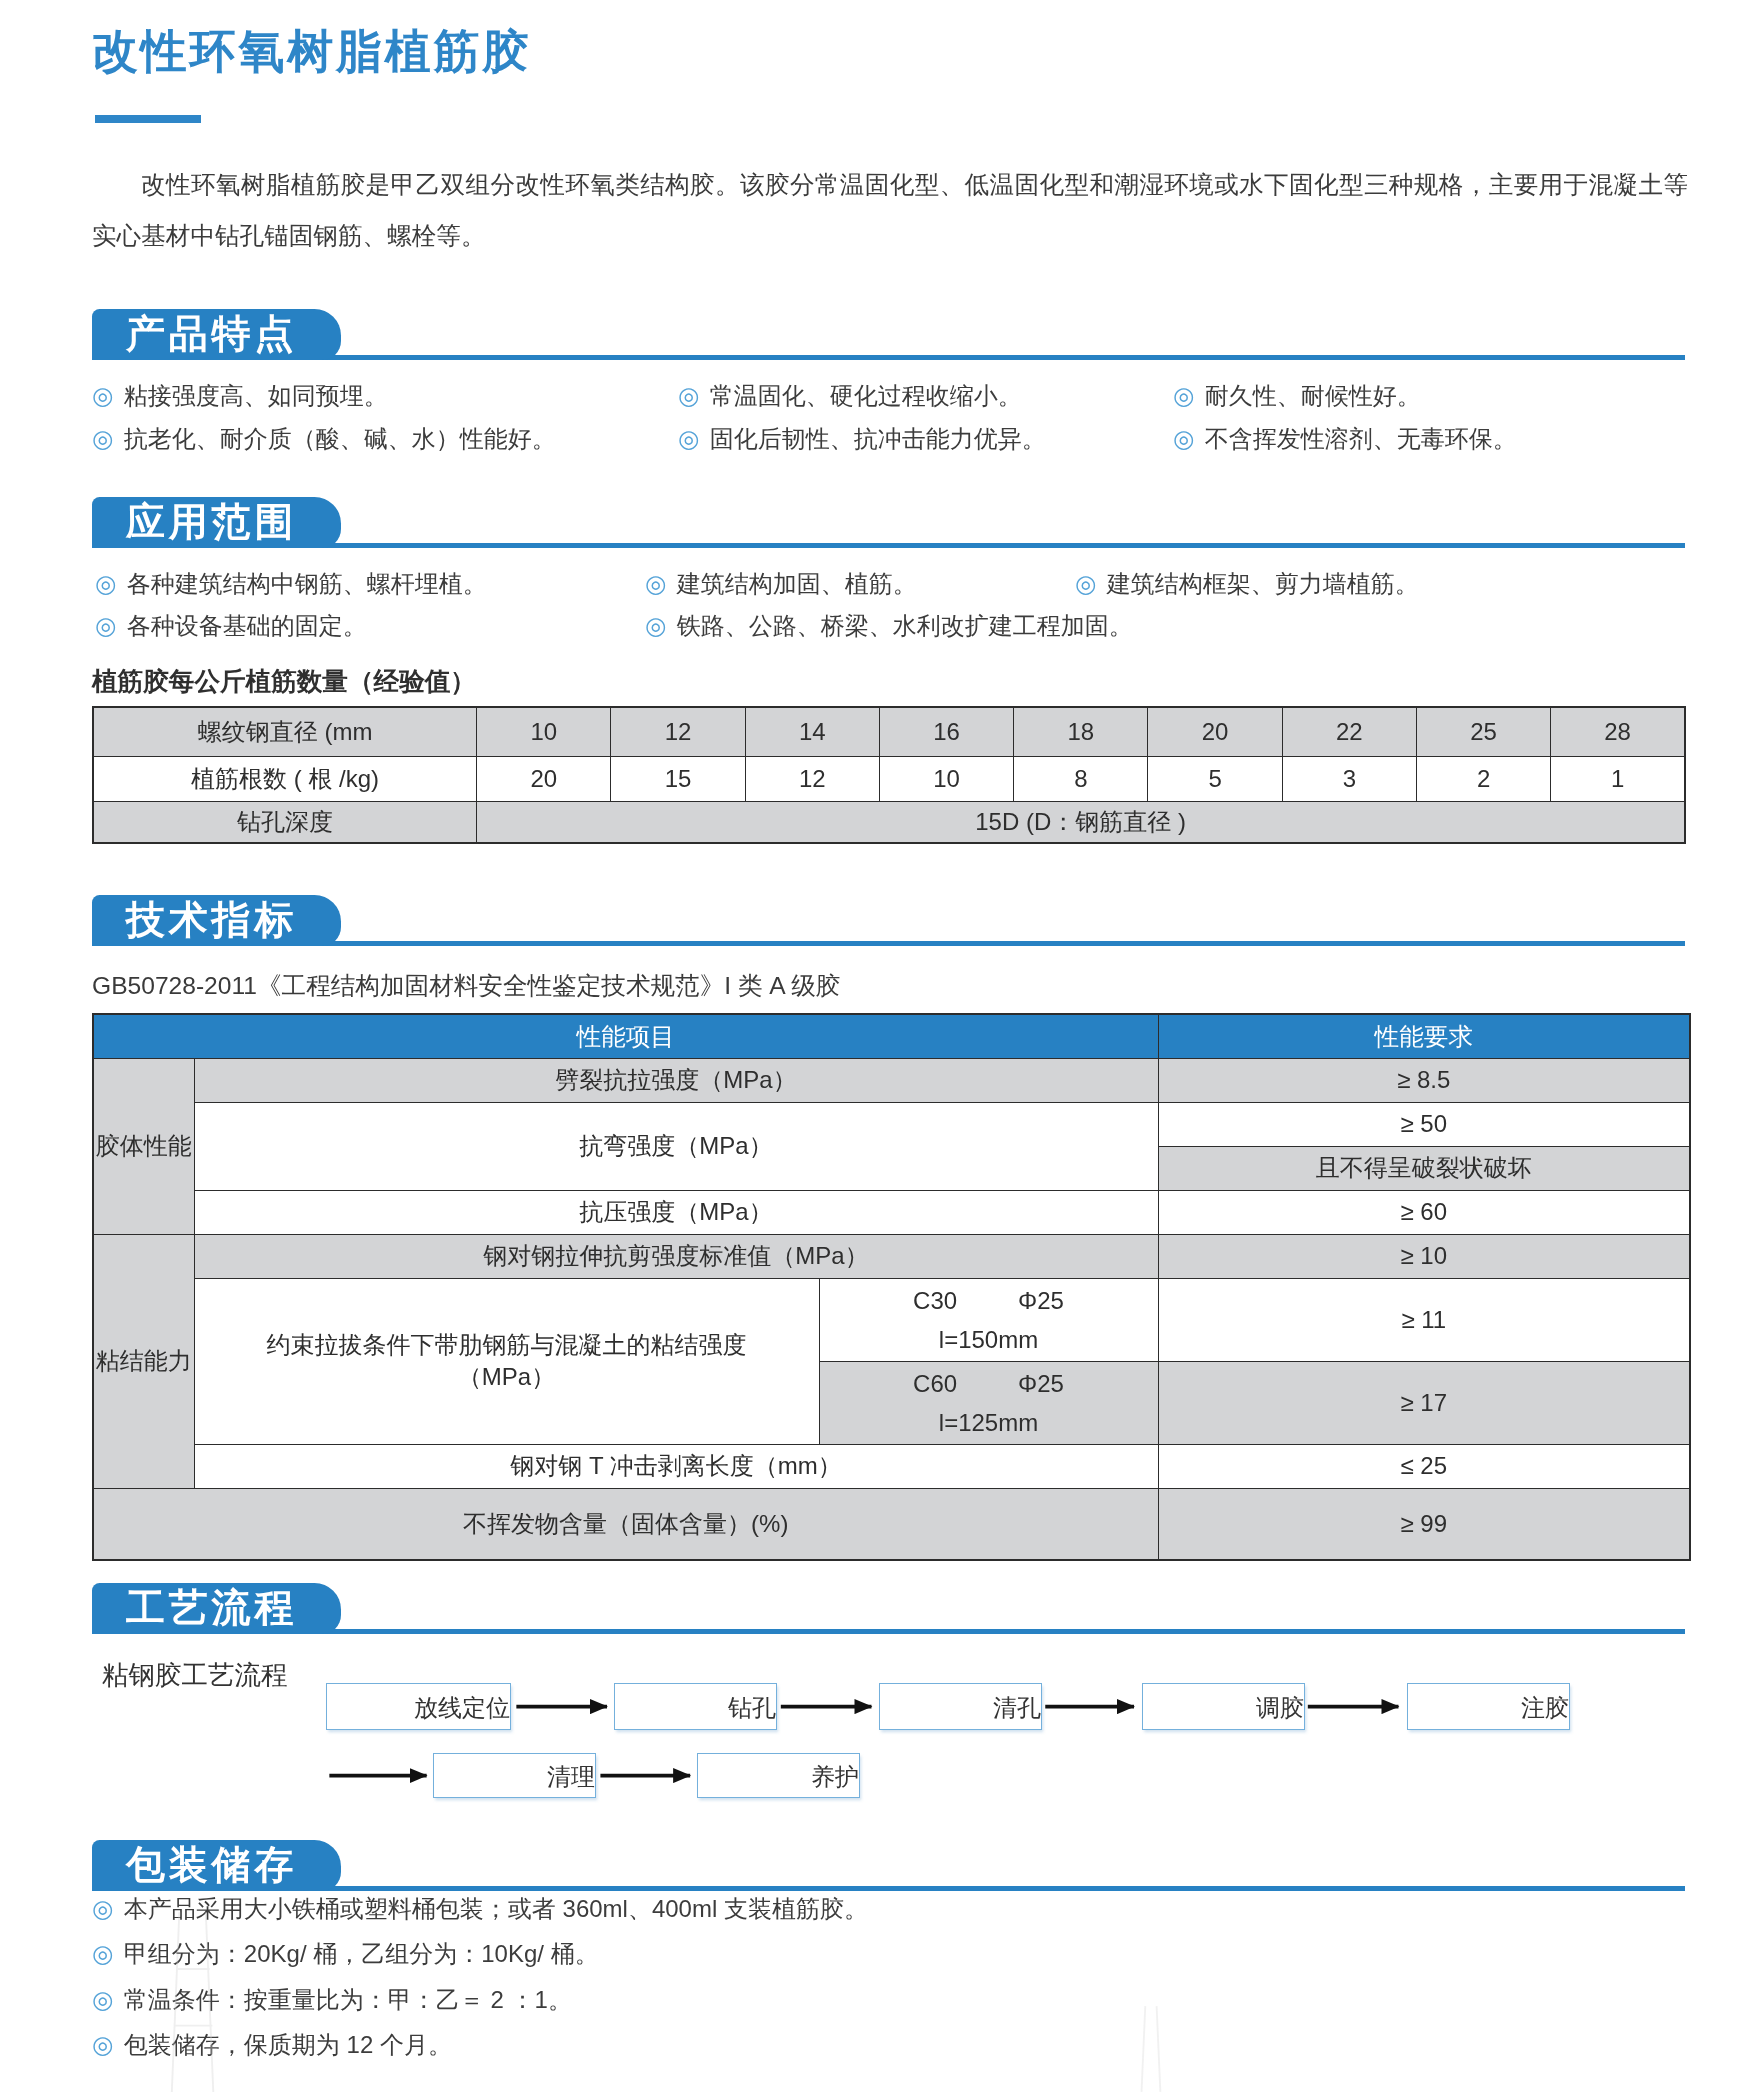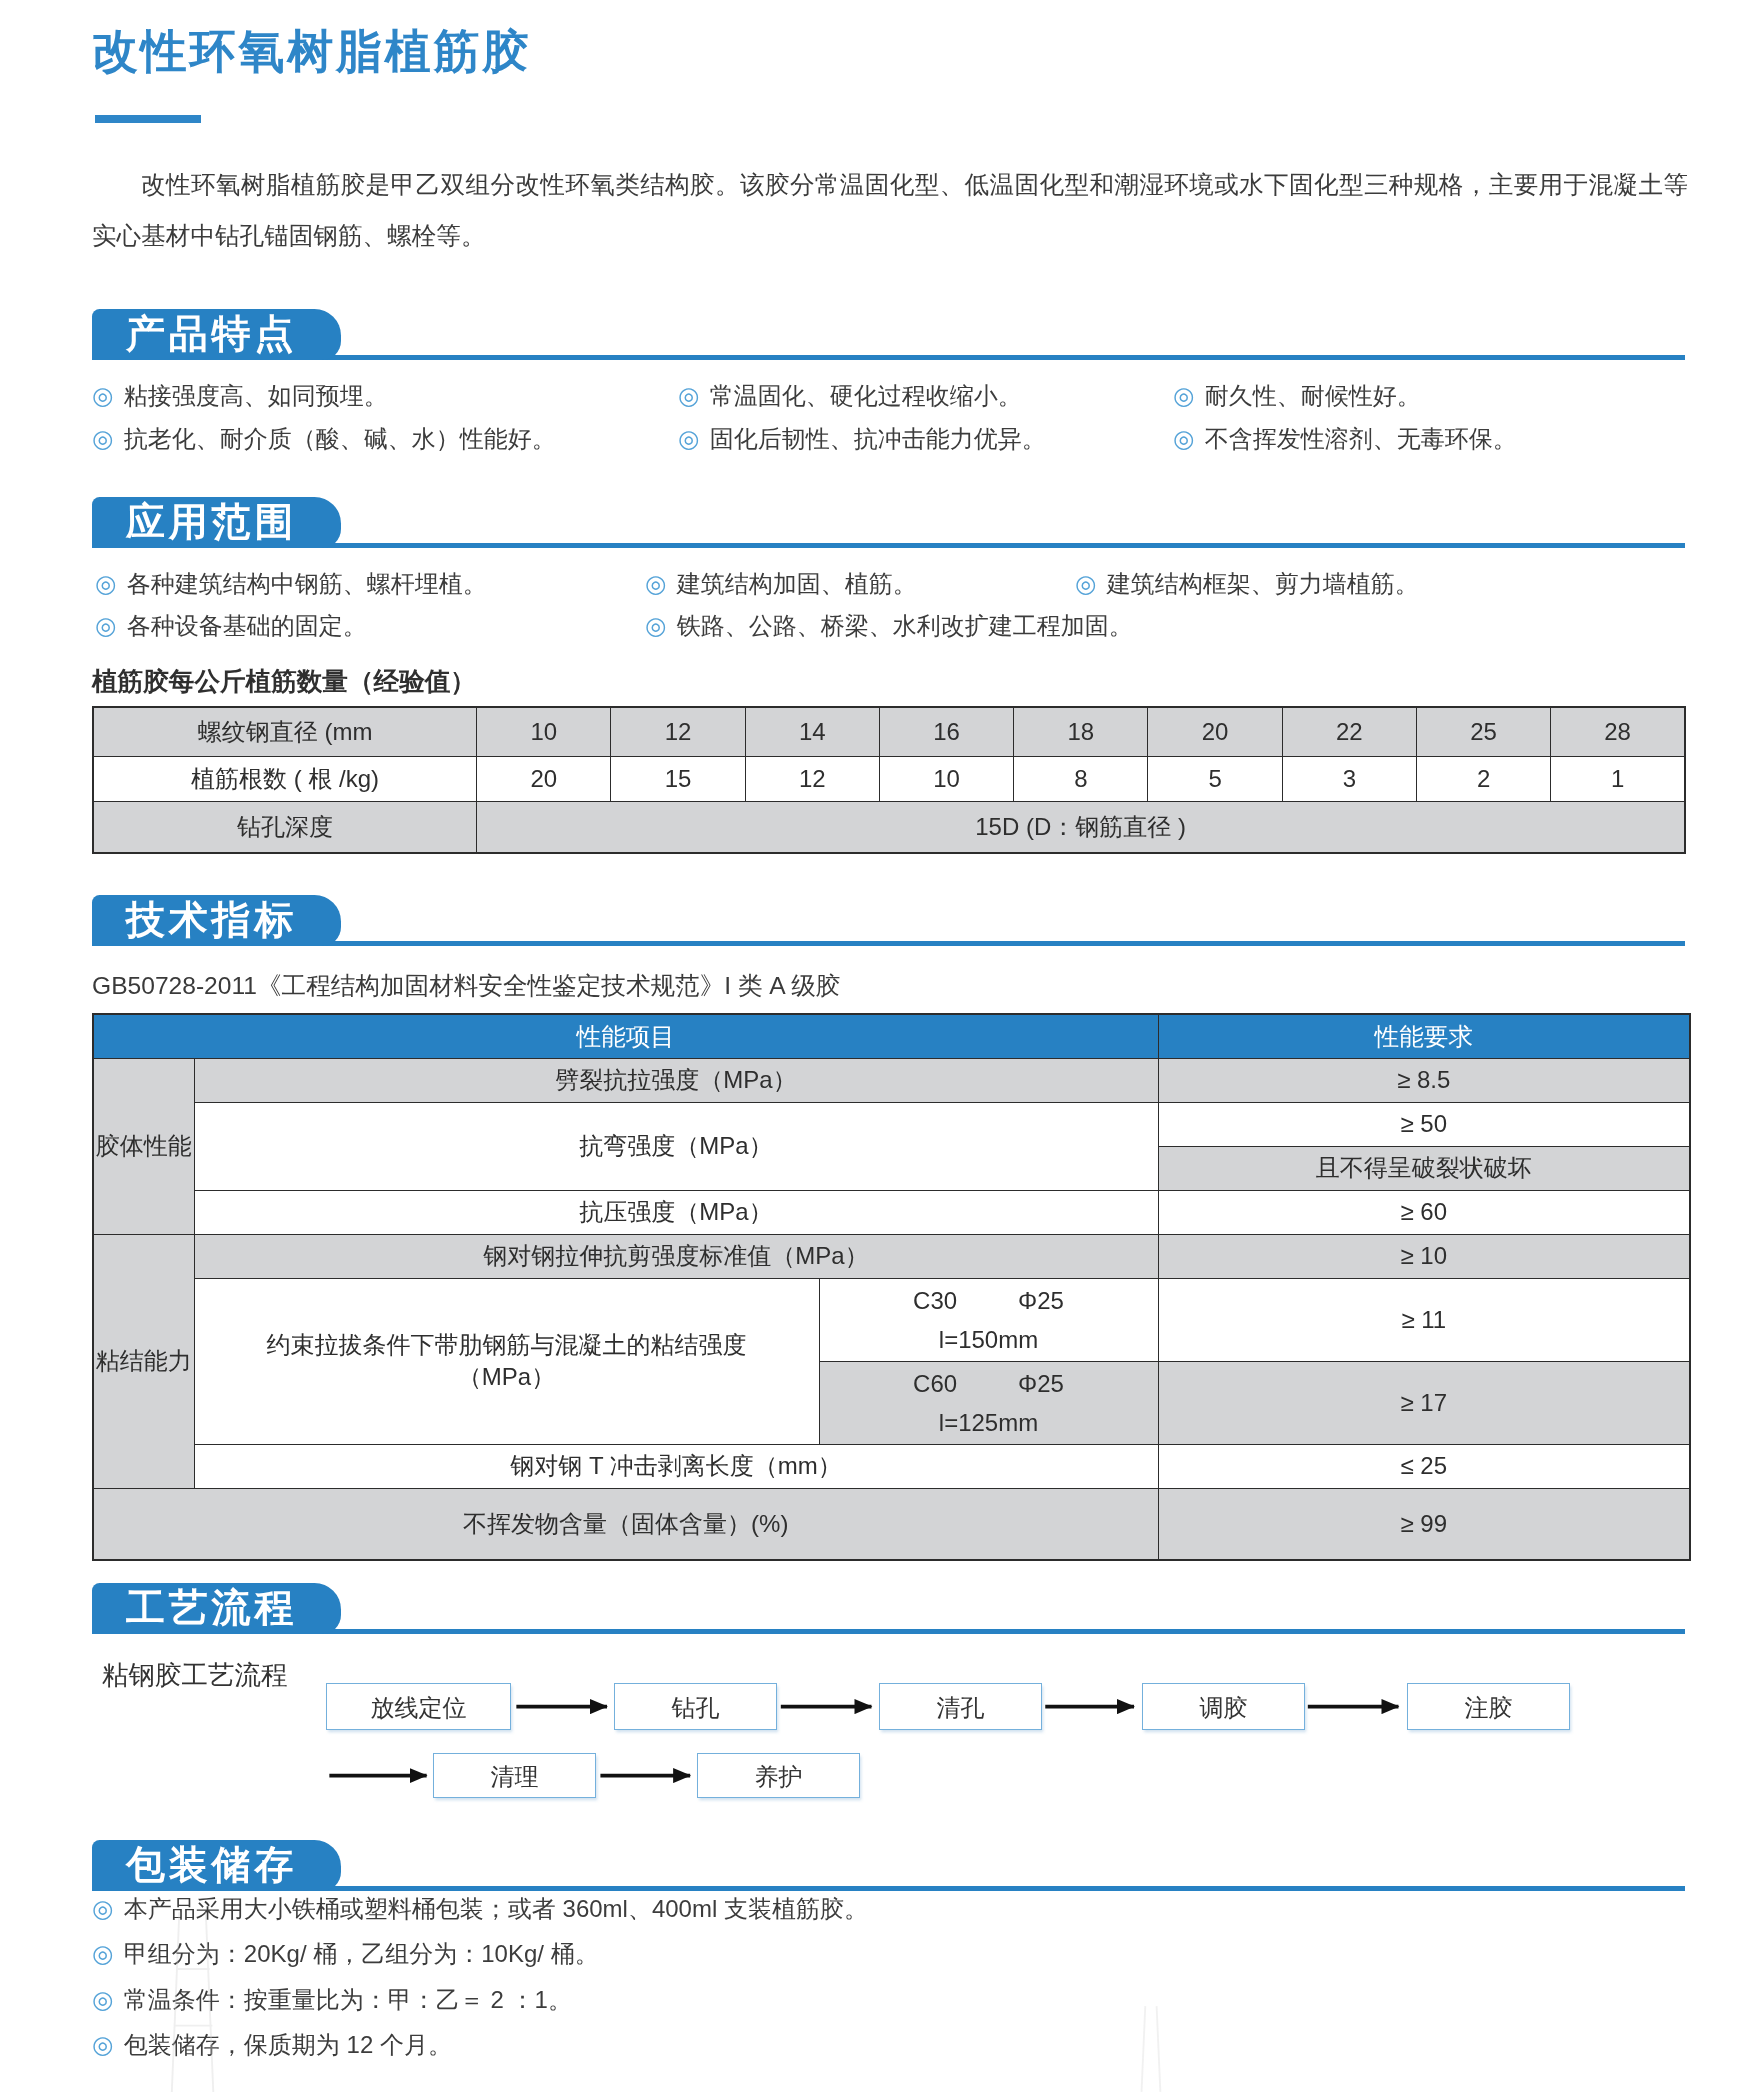--- a/index.html
+++ b/index.html
@@ -119,7 +119,7 @@
       <td>2</td>
       <td>1</td>
     </tr>
-    <tr style="height:52px" class="gray">
+    <tr style="height:42px" class="gray">
       <td>钻孔深度</td>
       <td colspan="9">15D (D：钢筋直径 )</td>
     </tr>

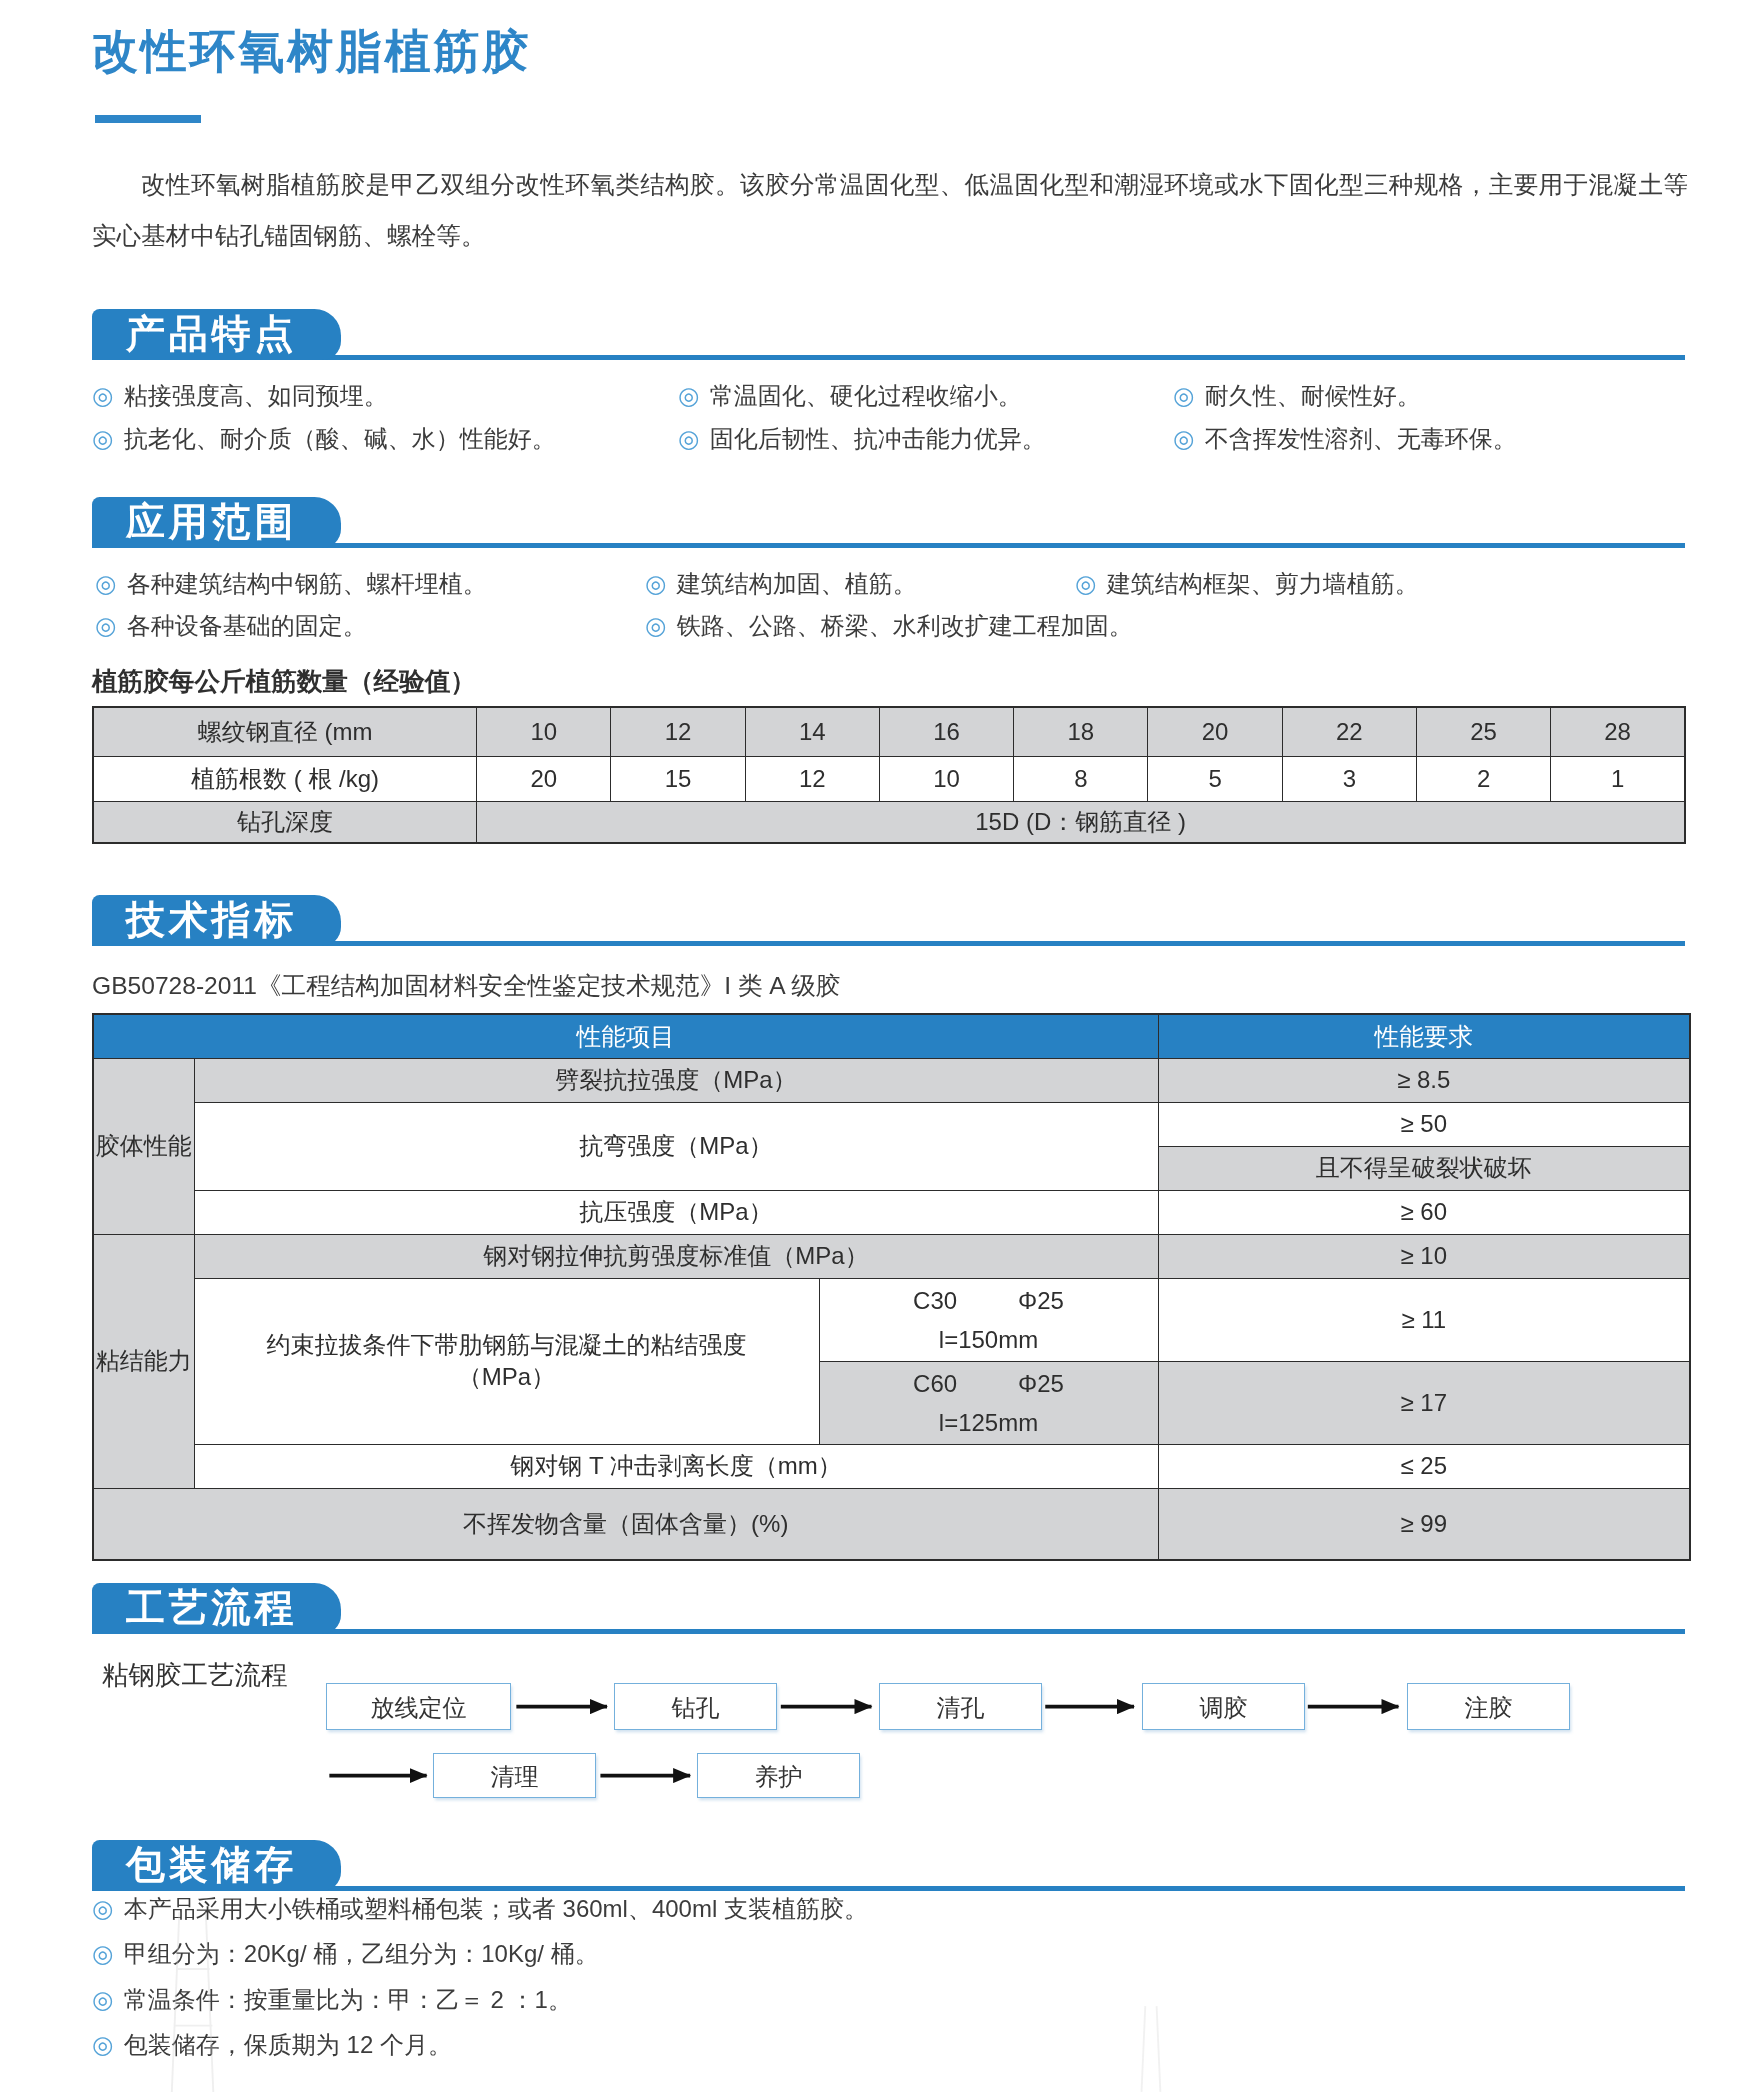--- a/index.html
+++ b/index.html
@@ -42,7 +42,7 @@
 
   
   .flow-label{position:absolute;left:92px;top:1647px;font-size:26.5px;color:#333333;margin:10px;}
-  .flow-box{position:absolute;height:47px;line-height:47px;text-align:center;background:#ffffff;
+  .flow-box{position:absolute;height:47px;line-height:47px;text-align:right;background:#ffffff;
     border:1.9px solid #74b0dc;box-shadow:1.9px 2.8px 2.8px rgba(120,170,210,0.35);font-size:24px;color:#333333;box-sizing:border-box;}
   .flow-arrows{position:absolute;left:0;top:1666px;}
 

